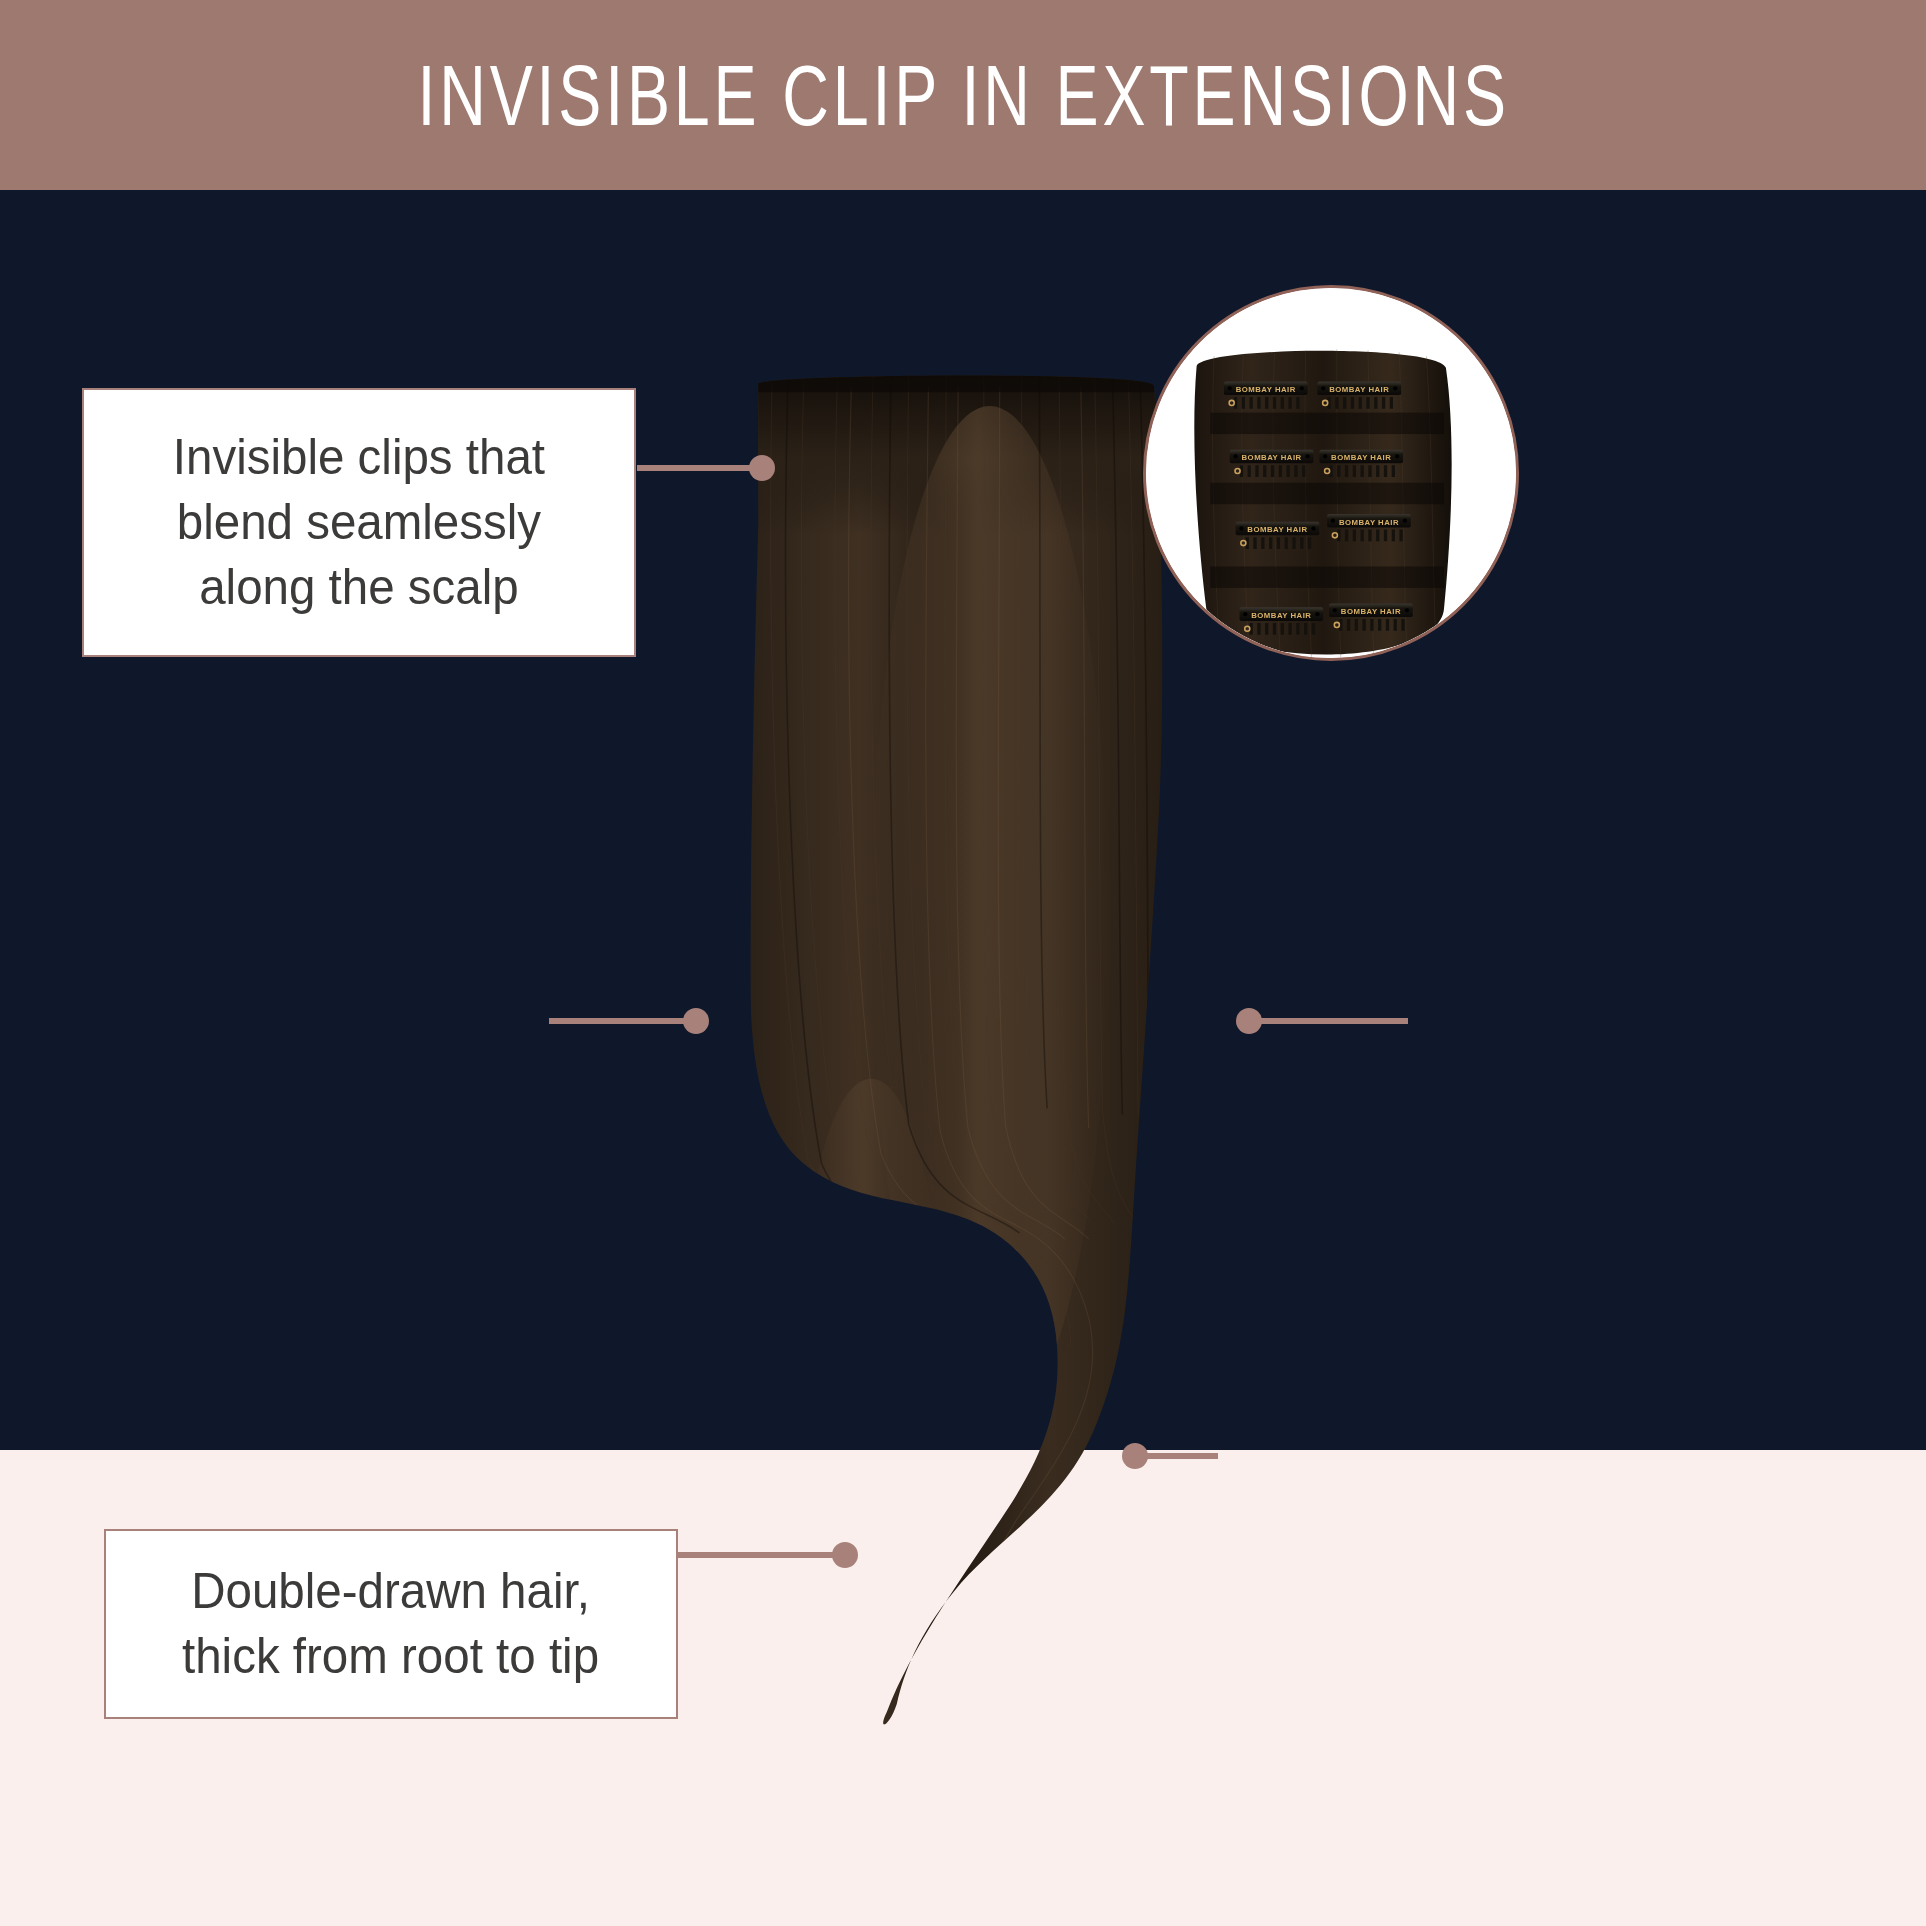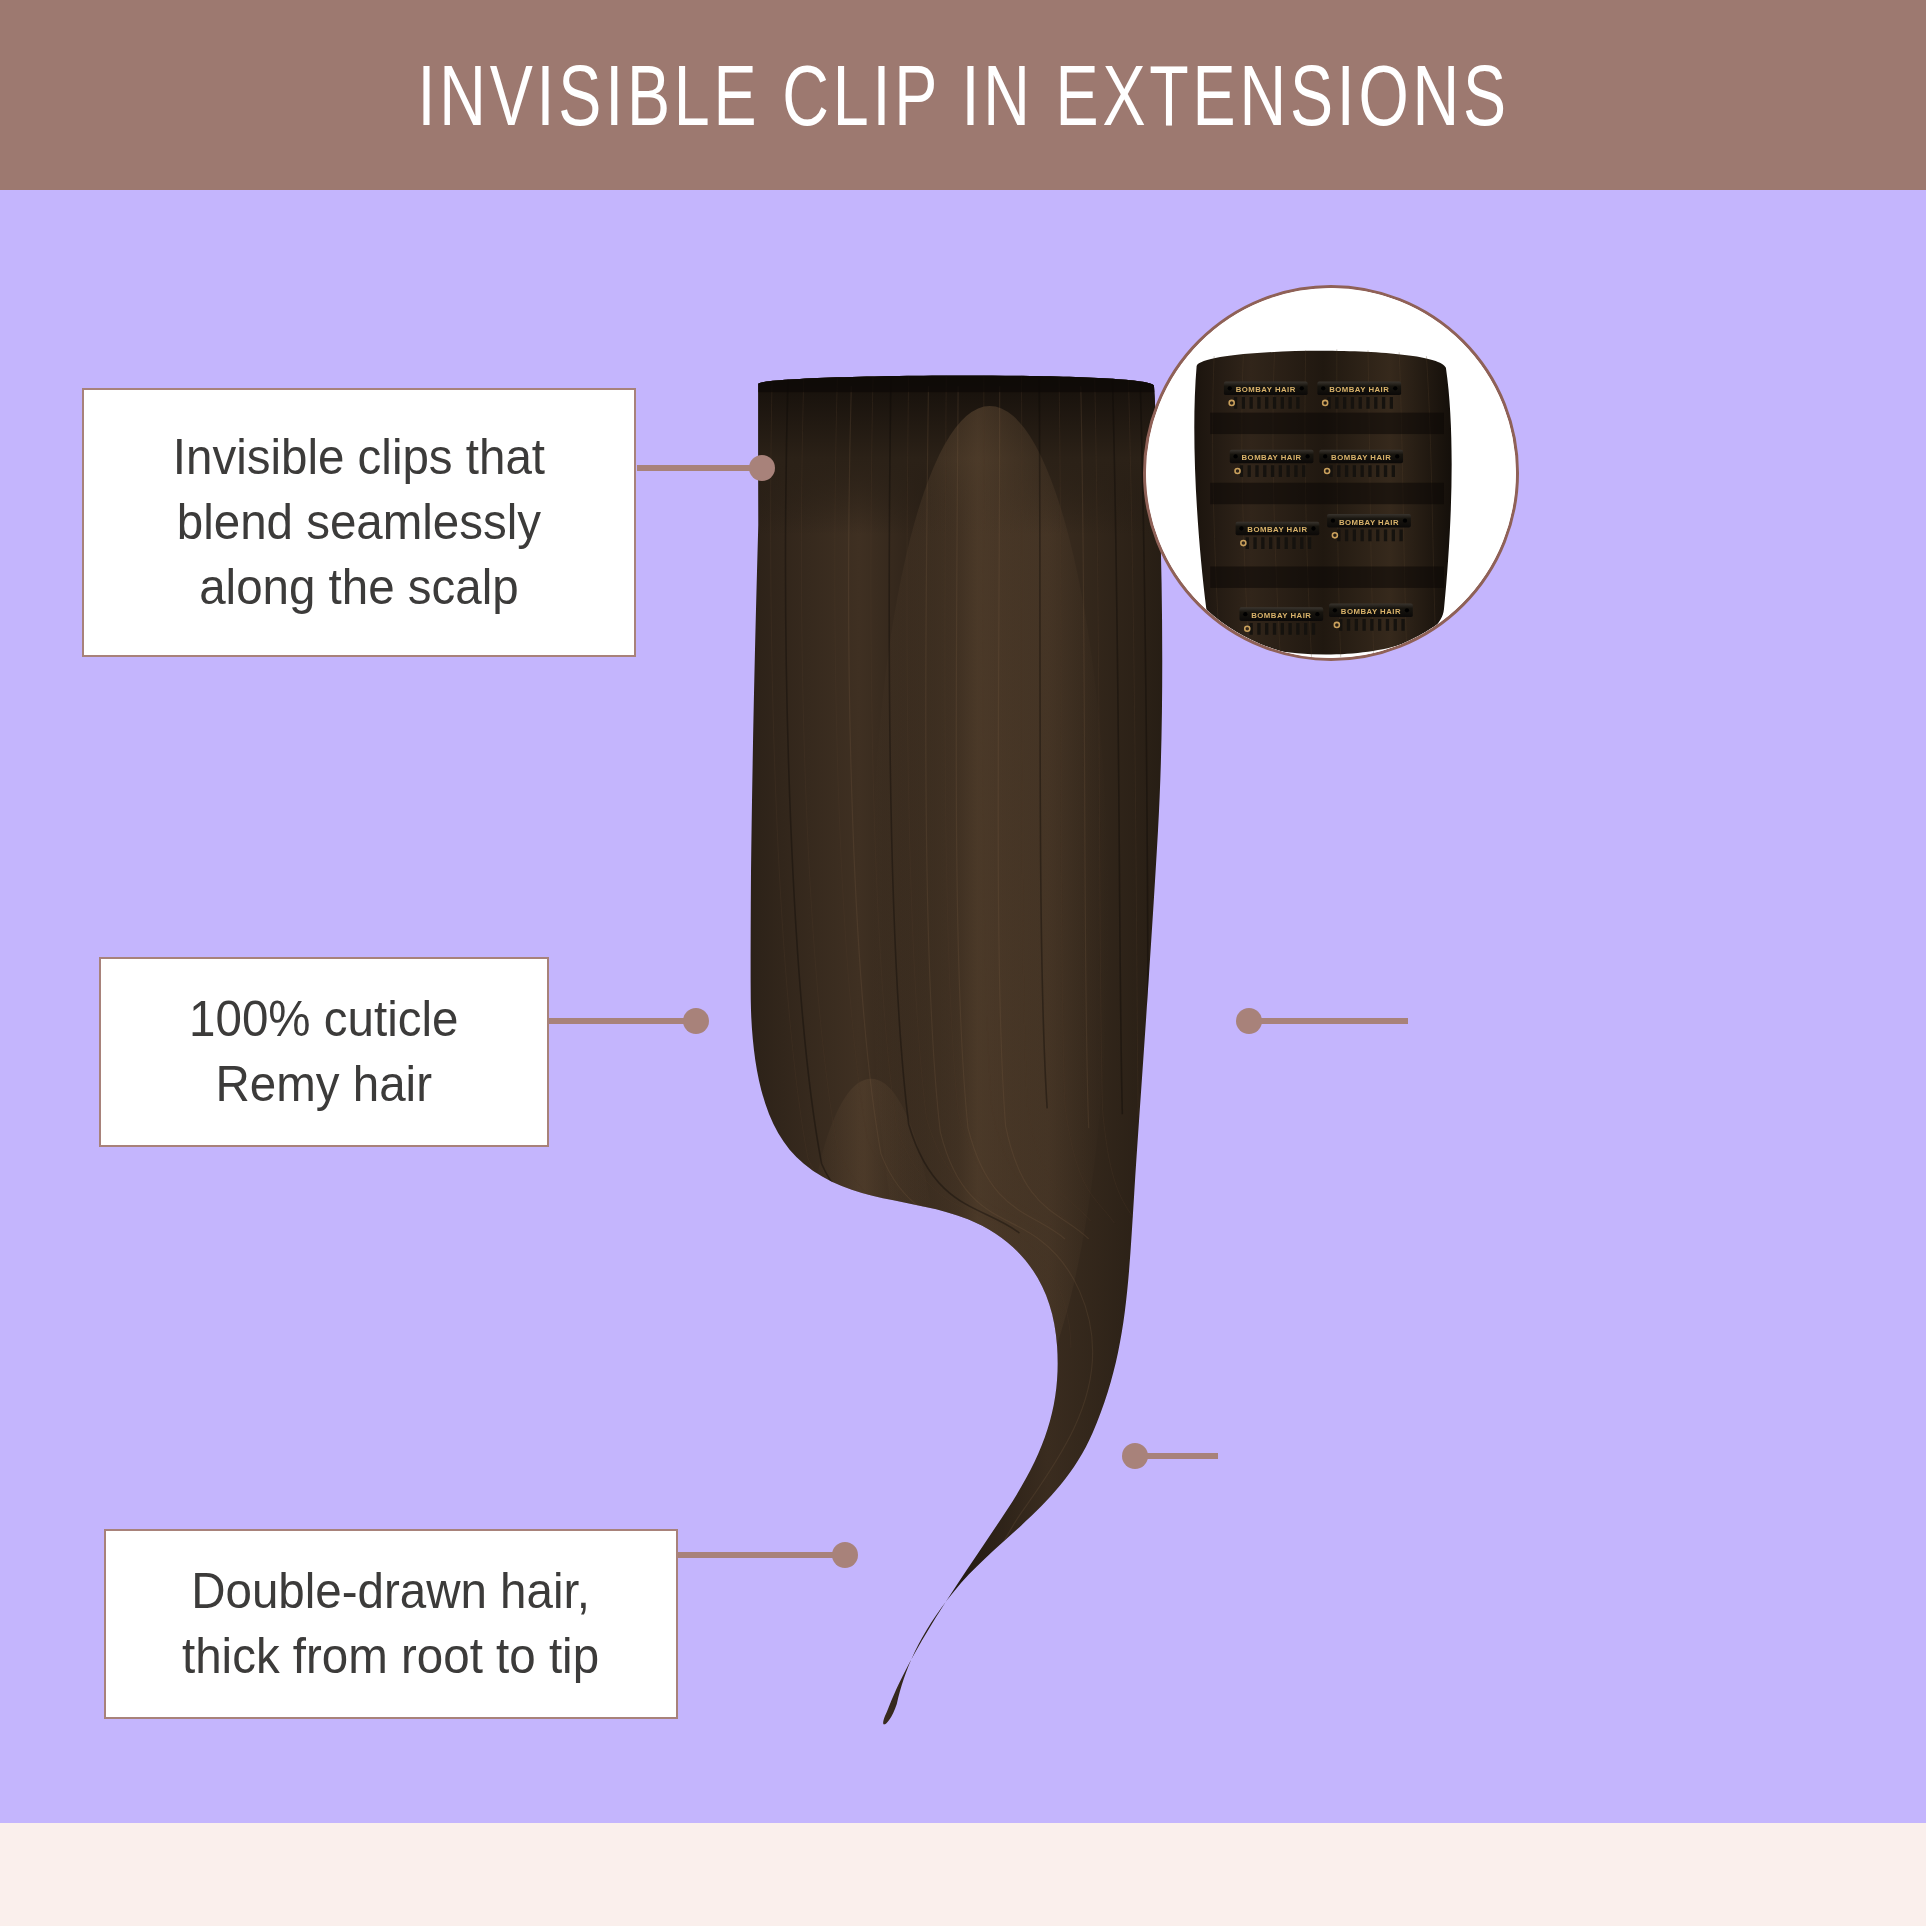--- a/index.html
+++ b/index.html
@@ -18,8 +18,8 @@
   #infographic {
     position: relative;
     width: 1927px;
-    height: 1823px;
-    background: #c4b5fd;
+    height: 1450px;
+    background: #0f172a;
   }
 
   

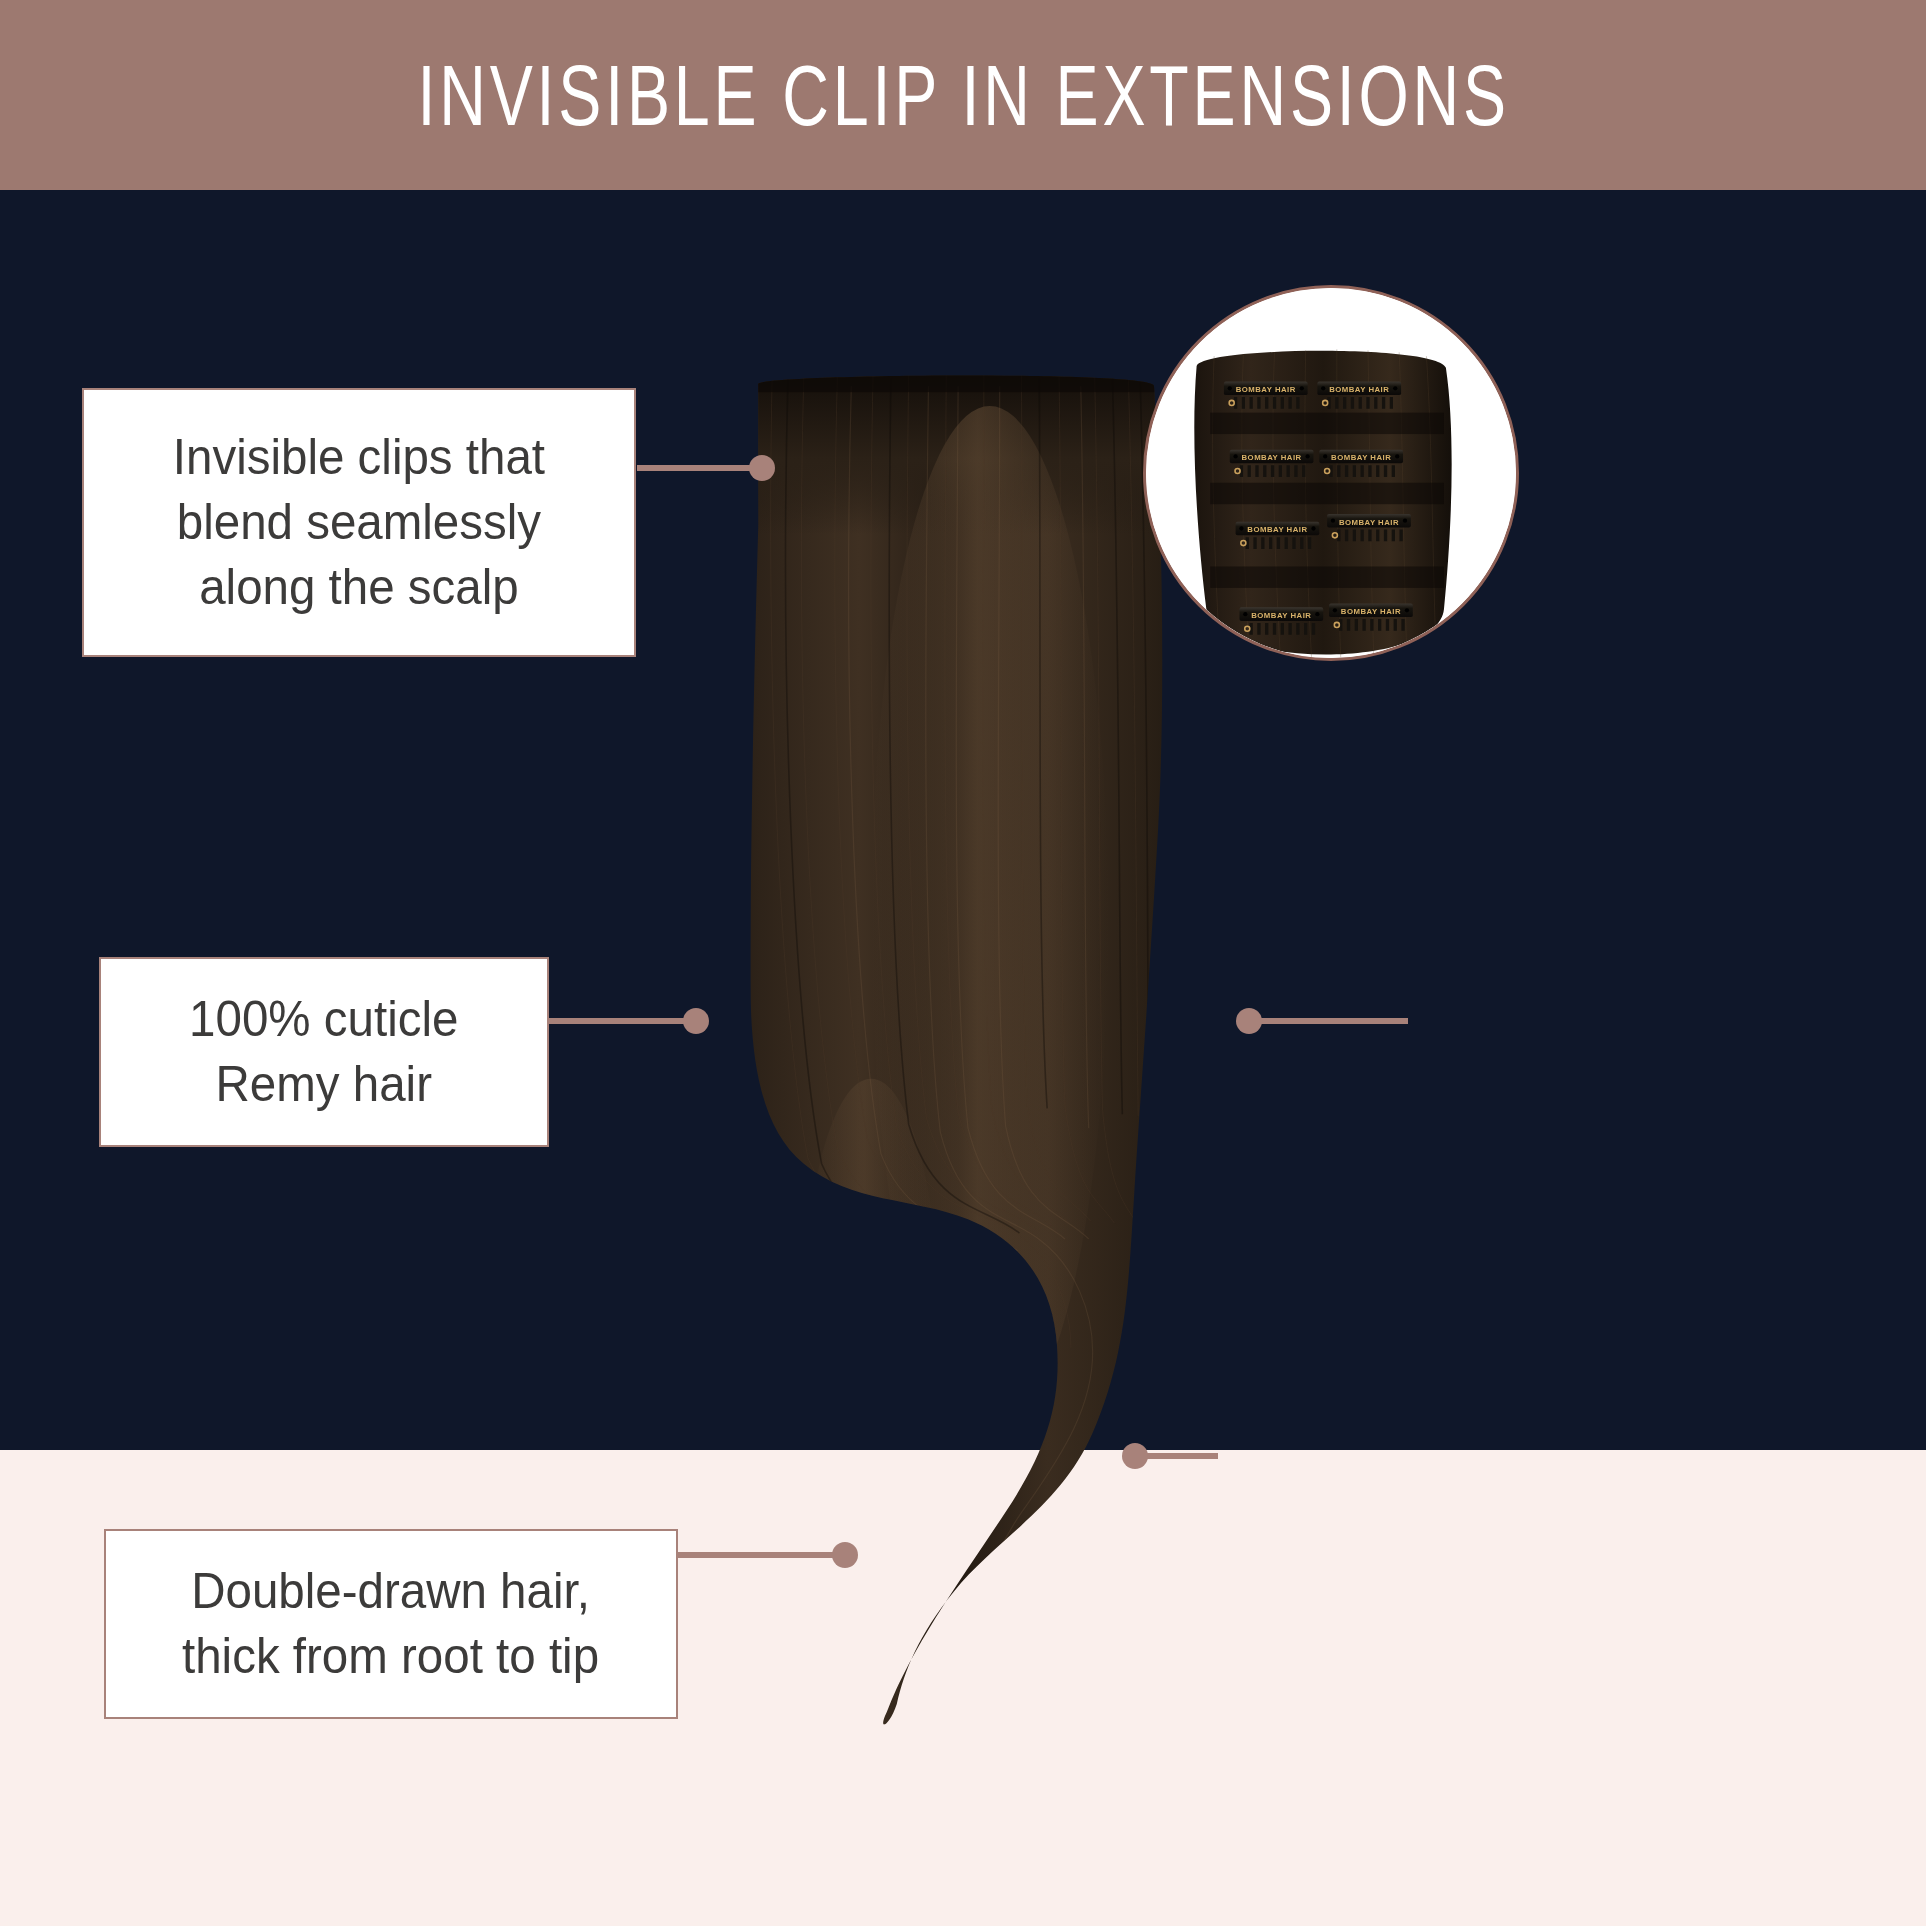--- a/index.html
+++ b/index.html
@@ -390,10 +390,6 @@
 along the scalp</div>
   </div>
 
-  <div class="callout" id="callout-remy-hair">
-    <div class="callout-text">100% cuticle
-Remy hair</div>
-  </div>
 
   <div class="callout" id="callout-double-drawn">
     <div class="callout-text">Double-drawn hair,

